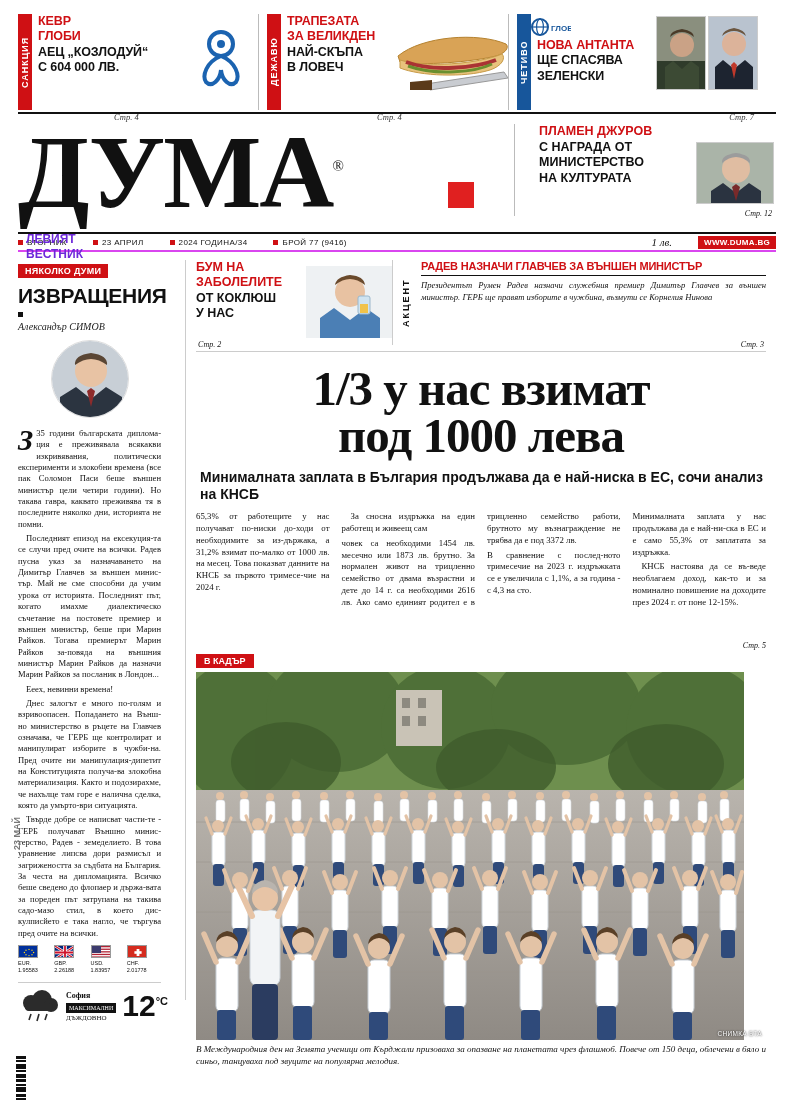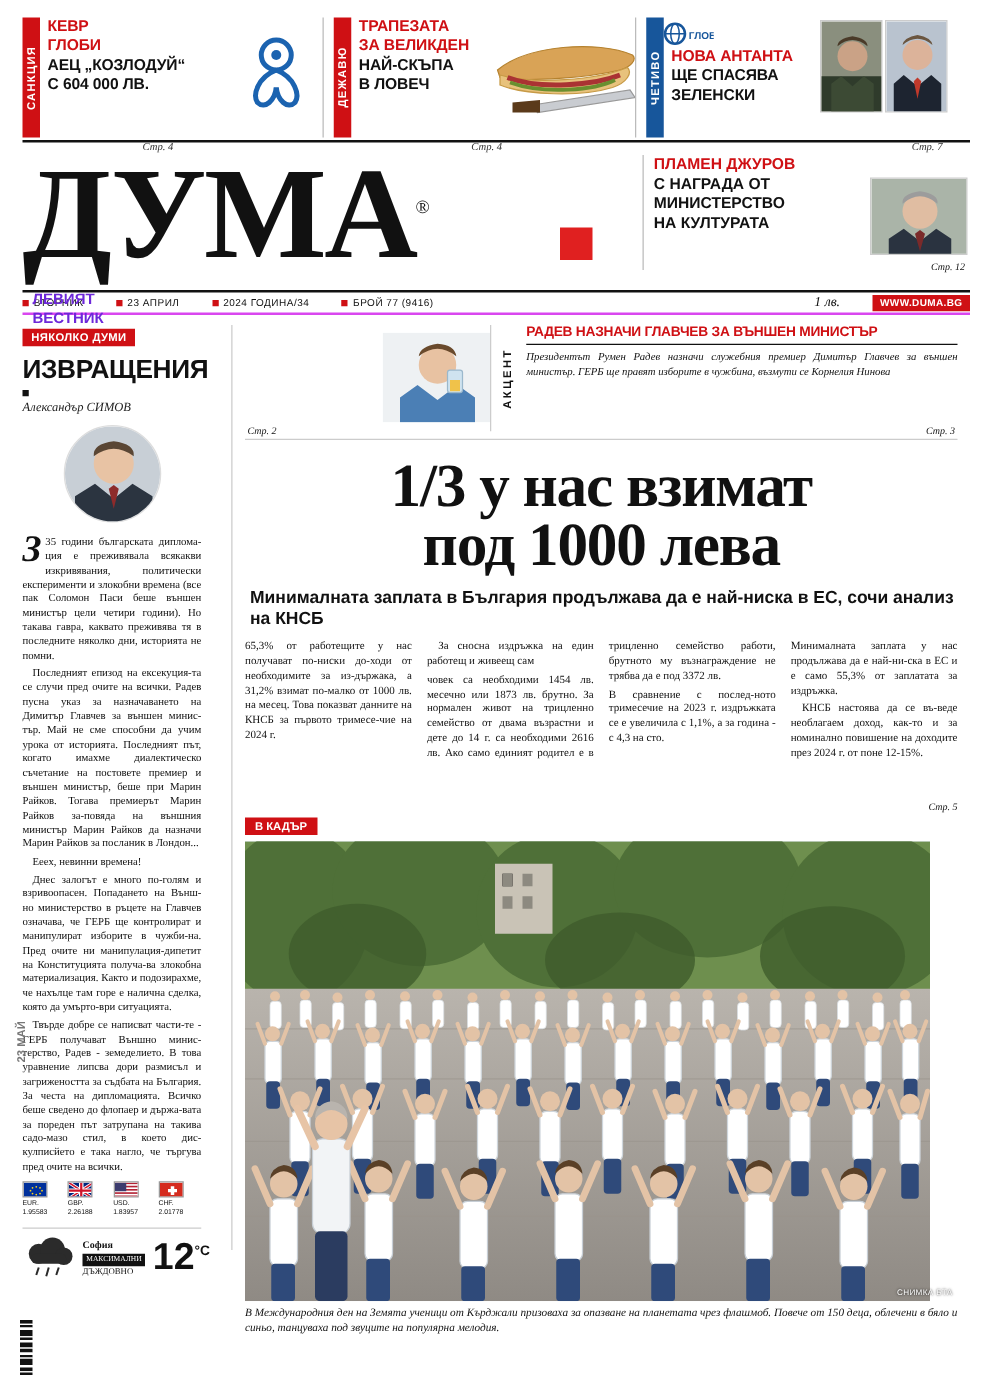--- a/index.html
+++ b/index.html
@@ -60,7 +60,7 @@
   }
   .red-square { width:26px; height:26px; background:#e02020; position:absolute; left:430px; top:62px; }
   .mast-right {
-    position:absolute; right:0; top:4px; width:262px; border-left:1px solid #bbb; padding-left:8px;
+    position:absolute; right:0; top:4px; width:262px; border-left:1px solid #bbb; padding-left:24px;
     height:92px;
     margin-left:14px;
   }

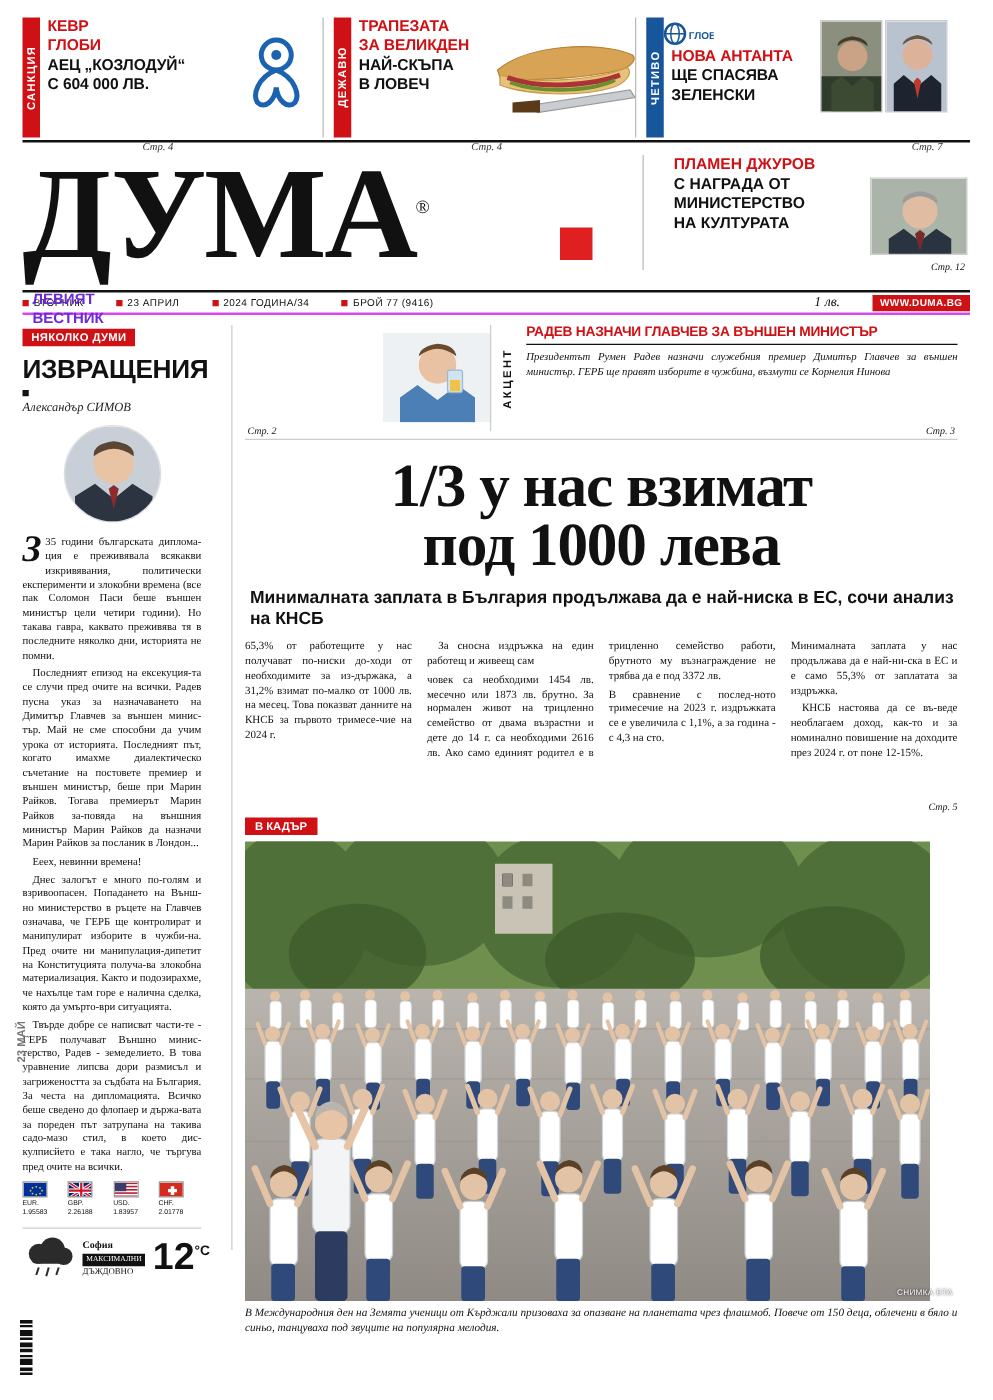--- a/index.html
+++ b/index.html
@@ -440,6 +440,12 @@
 
       <div class="main-top">
         <div class="mt-left">
+          <div class="hl">
+            <div class="lead">БУМ НА</div>
+            <div class="lead">ЗАБОЛЕЛИТЕ</div>
+            <div>ОТ КОКЛЮШ</div>
+            <div>У НАС</div>
+          </div>
           <div class="boy">
             <svg viewBox="0 0 86 72" width="86" height="72">
               <rect width="86" height="72" fill="#eef1f3"></rect>

